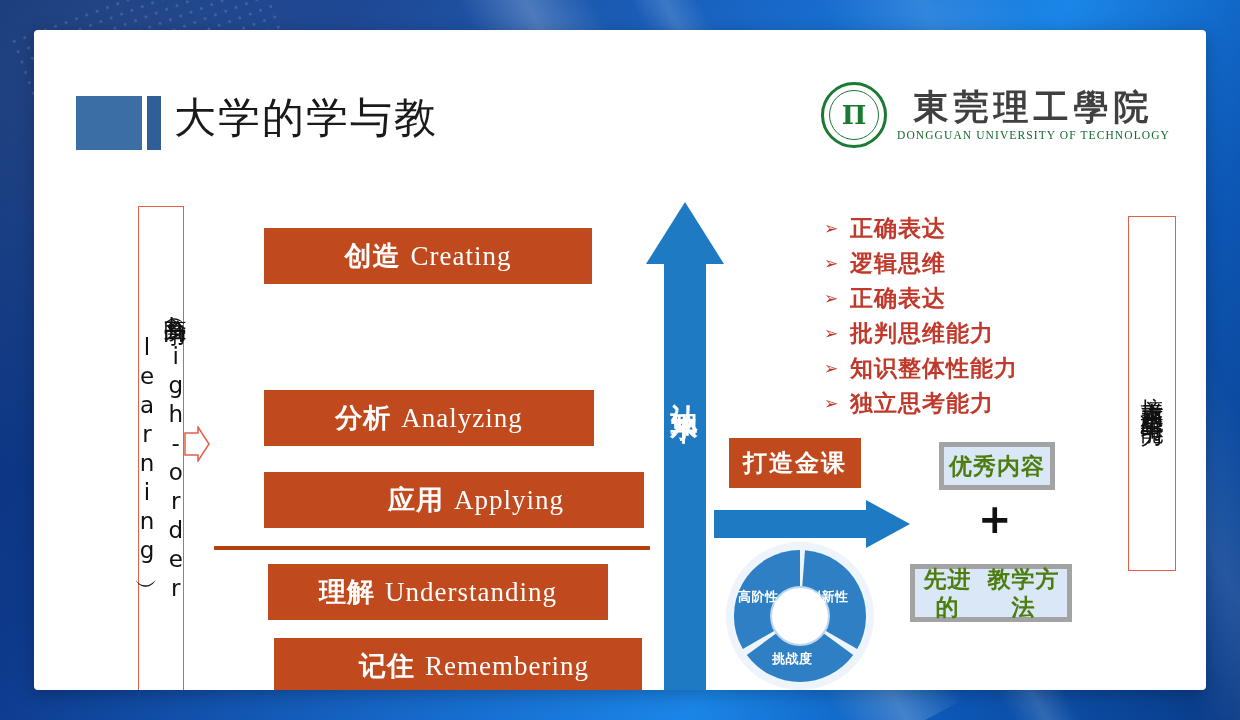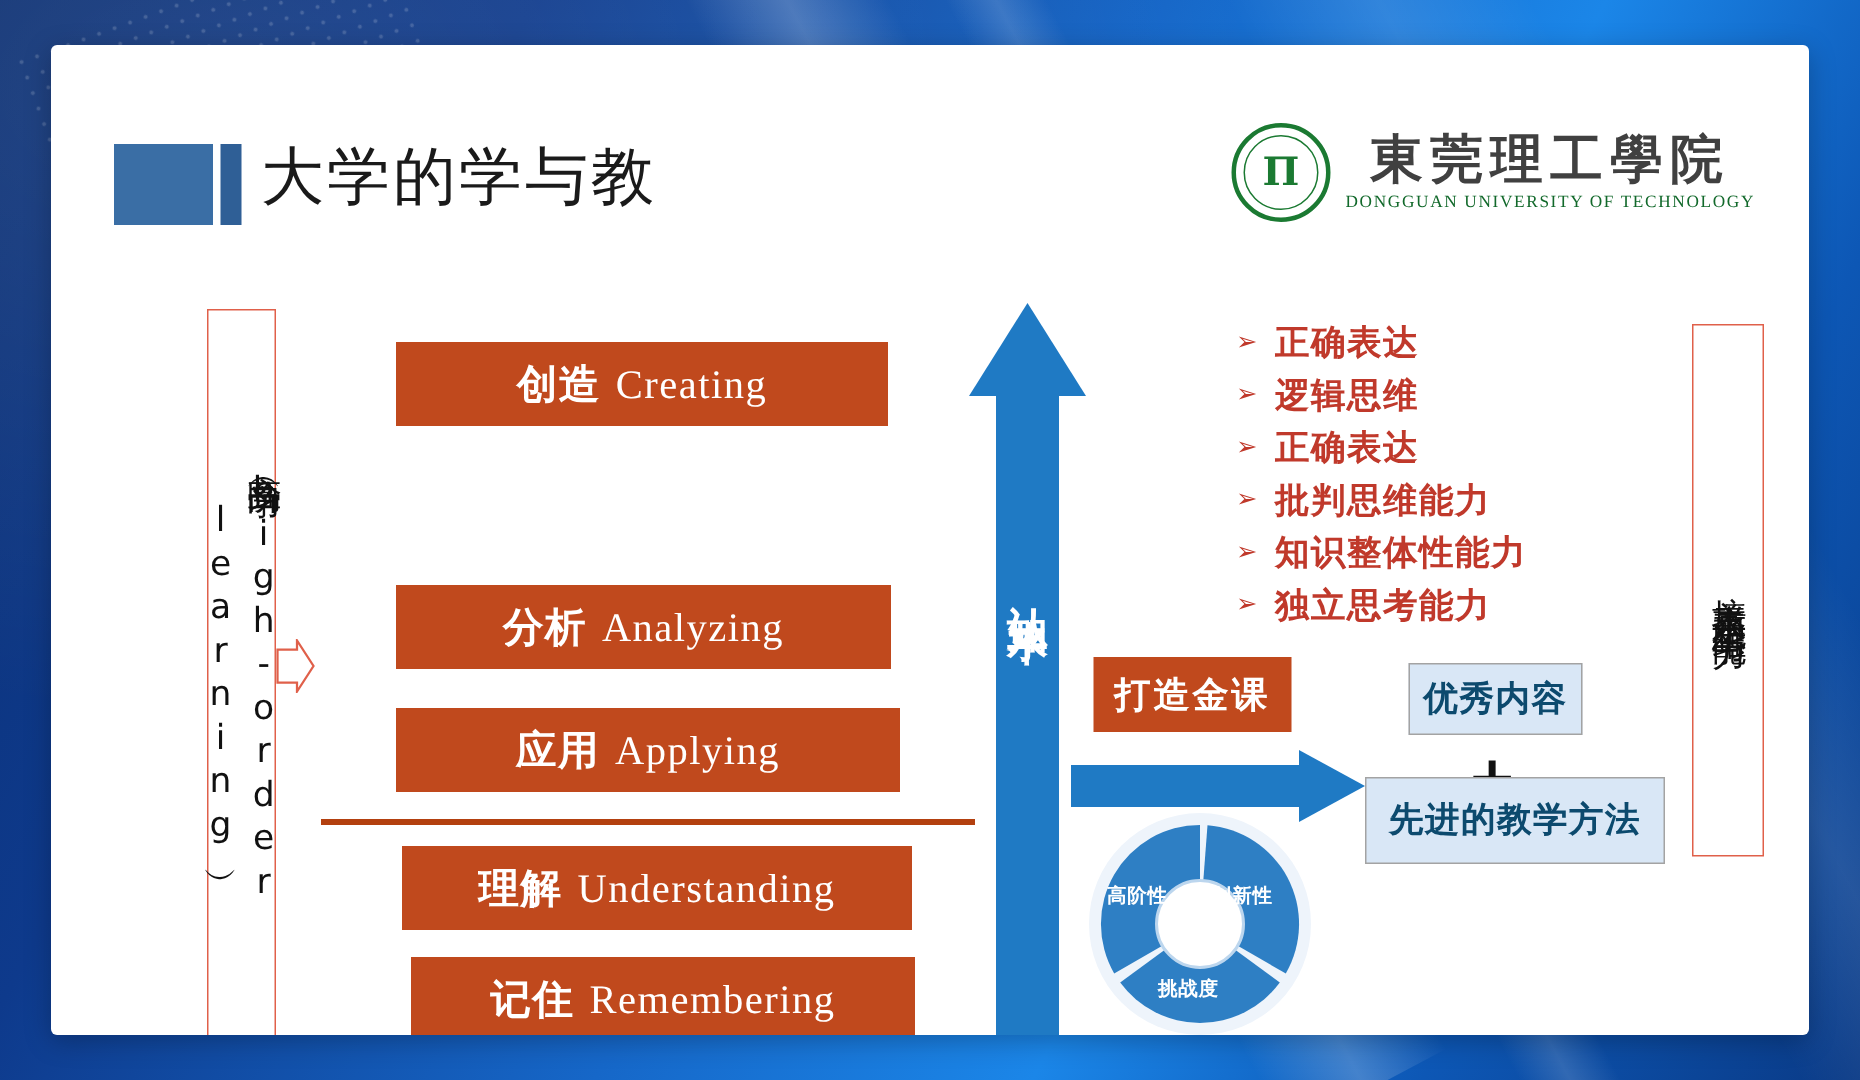--- a/index.html
+++ b/index.html
@@ -213,7 +213,7 @@
 
   .box-blue {
     position: absolute;
-    background: #d9e7f6; color: #0c4a6e; border: 1px solid #a3a3a3;
+    background: #d9e7f6; color: #4d7c0f; border: 5px solid #a3a3a3;
     display: flex; align-items: center; justify-content: center;
     font-size: 23px; font-weight: bold; letter-spacing: 1px;
     text-align: center; line-height: 1.22;

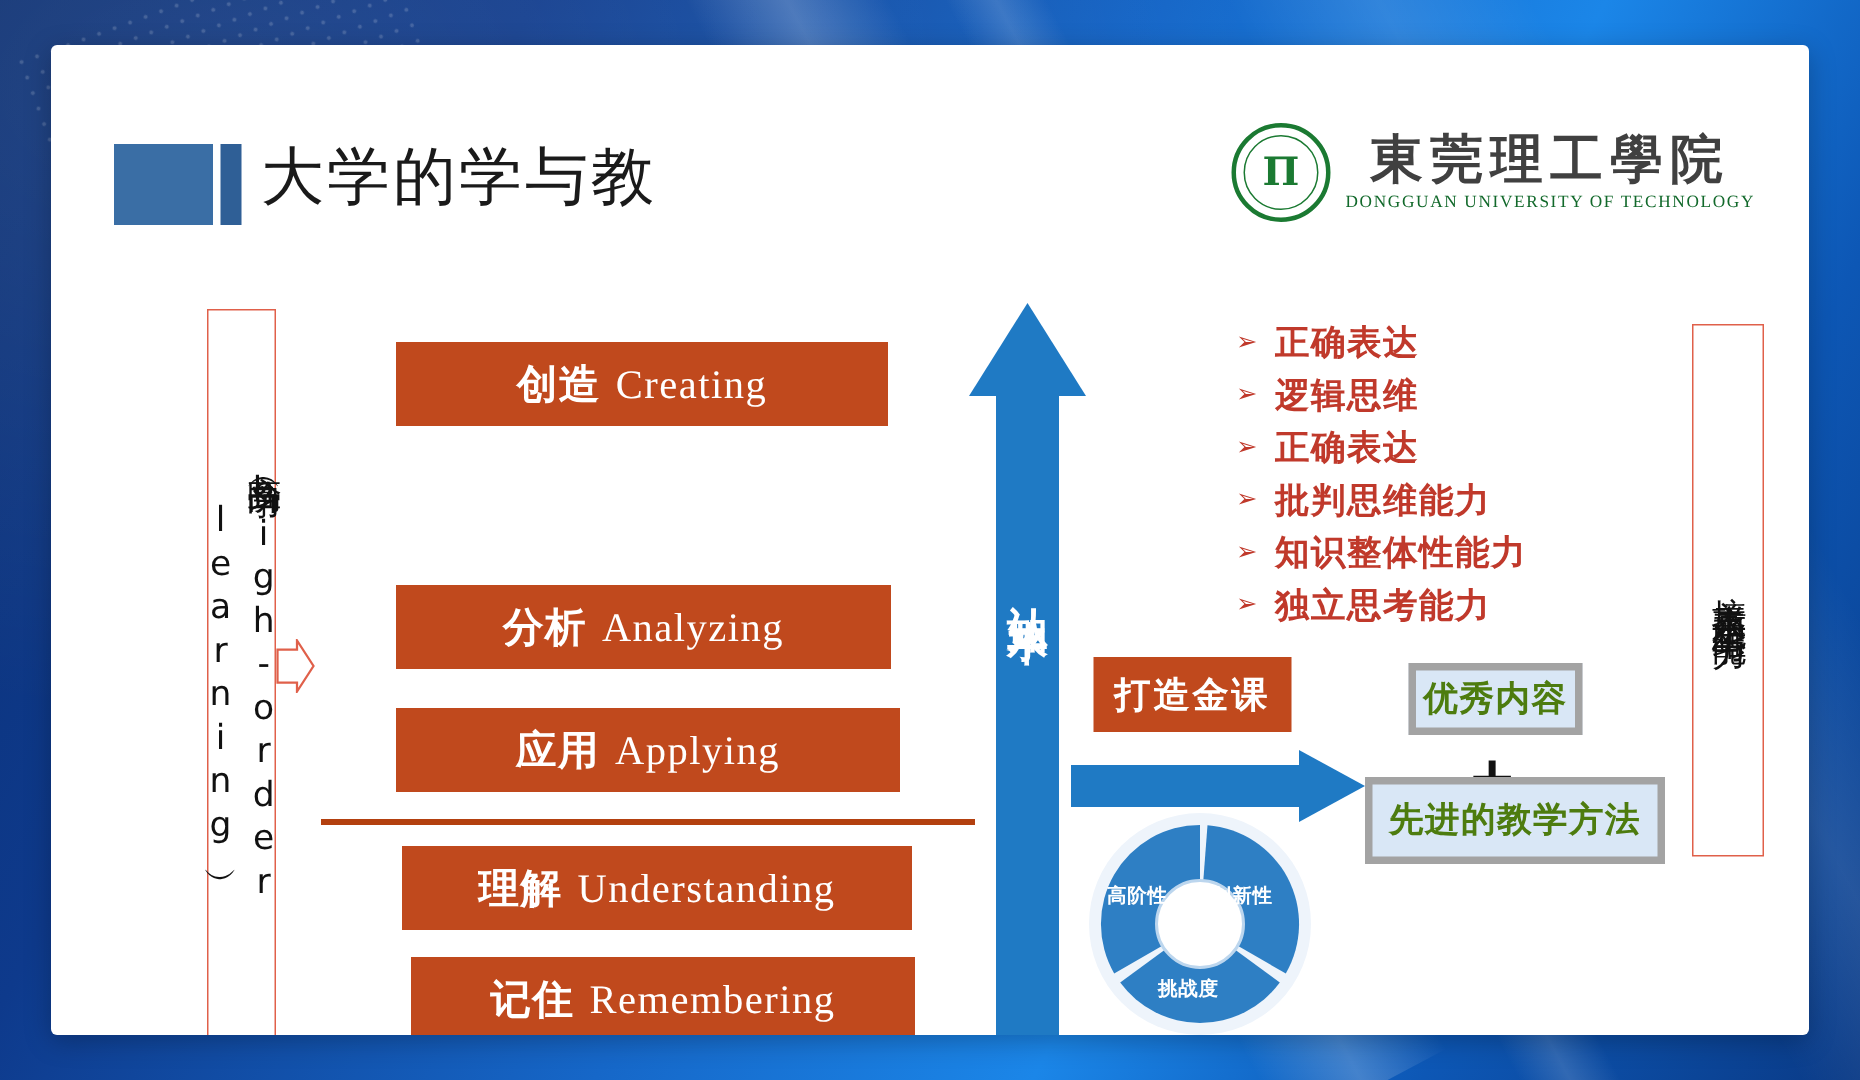--- a/index.html
+++ b/index.html
@@ -139,7 +139,7 @@
   #bar-create     { left: 230px; top: 198px; width: 328px; }
   #bar-evaluate   { left: 230px; top: 278px; width: 334px; }
   #bar-analyze    { left: 230px; top: 360px; width: 330px; }
-  #bar-apply      { left: 230px; top: 442px; width: 336px; }
+  #bar-apply      { left: 230px; top: 442px; width: 336px; padding-left: 44px; }
   #bar-understand { left: 234px; top: 534px; width: 340px; }
   #bar-remember   { left: 240px; top: 608px; width: 336px; }
 

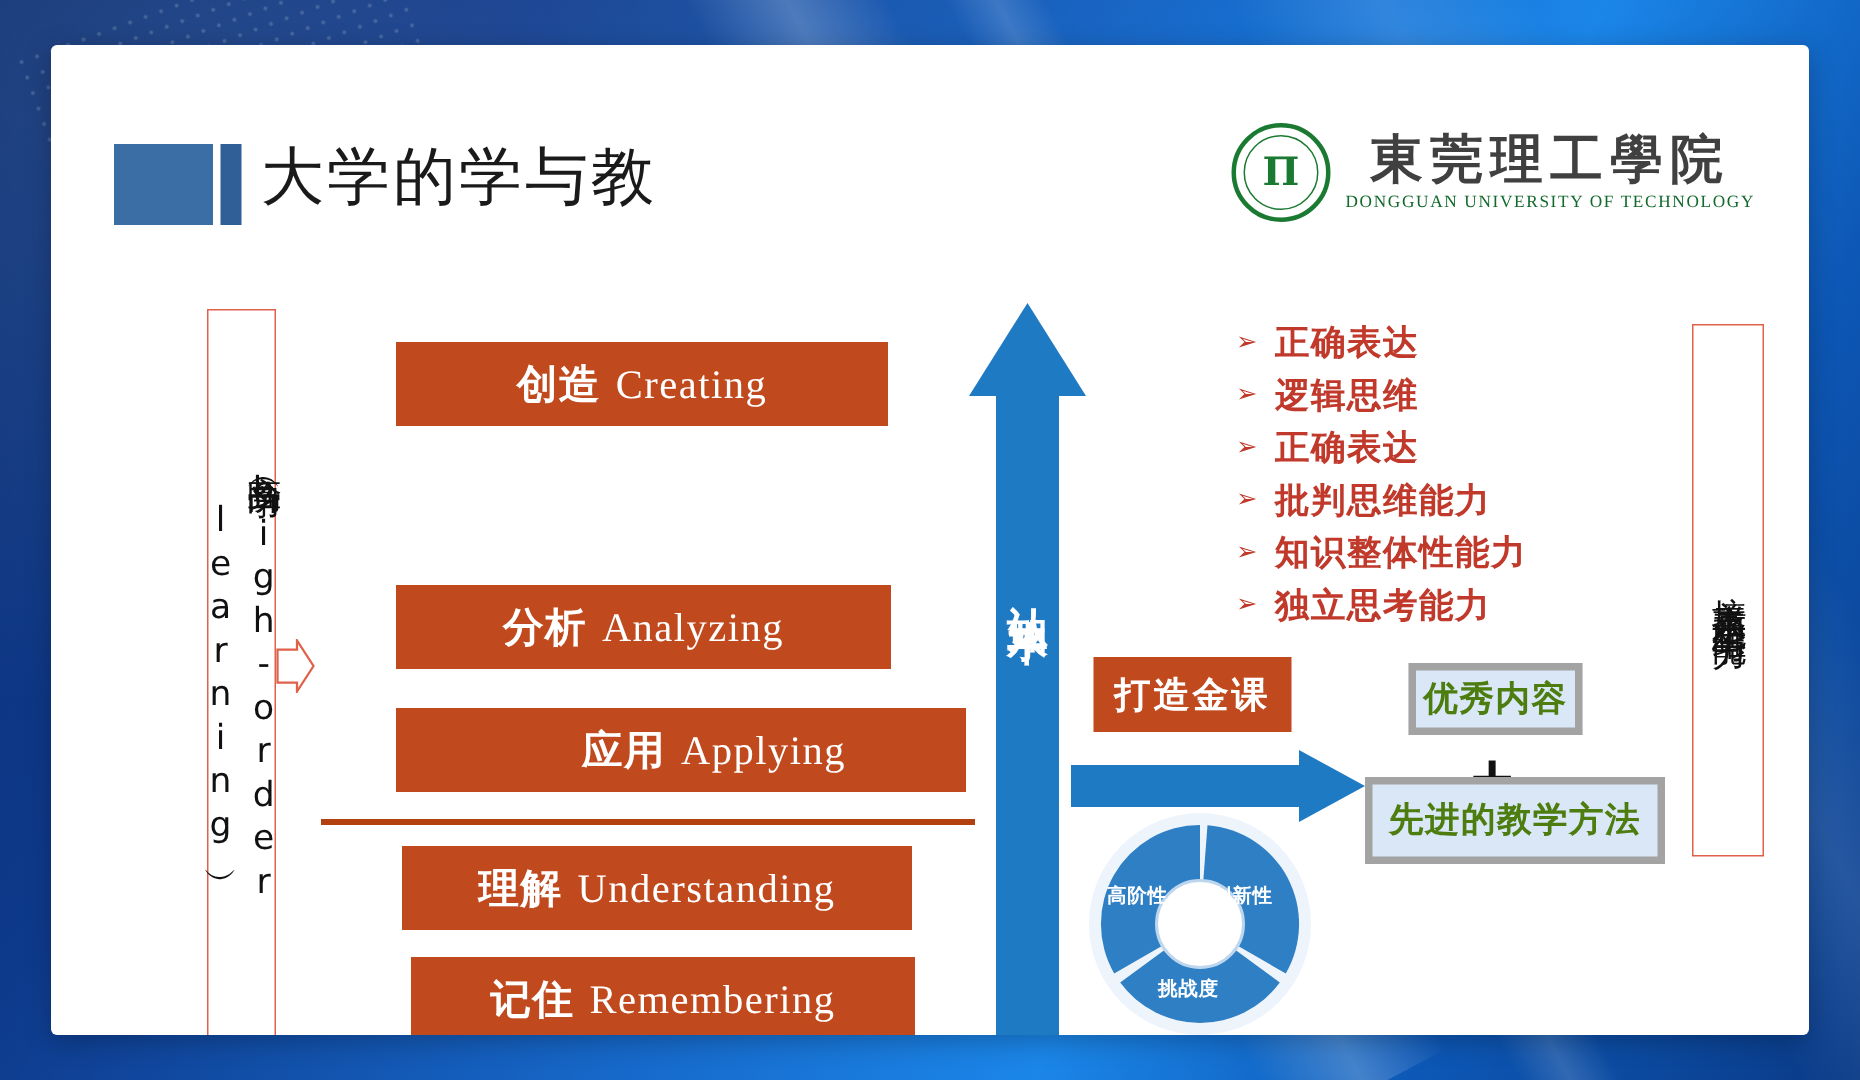--- a/index.html
+++ b/index.html
@@ -221,7 +221,7 @@
     box-sizing: border-box;
   }
   #box-content { left: 905px; top: 412px; width: 116px; height: 48px; }
-  #box-method  { left: 876px; top: 488px; width: 200px; height: 58px; }
+  #box-method  { left: 876px; top: 534px; width: 162px; height: 58px; }
   .plus-sign {
     position: absolute; left: 944px; top: 466px;
     font-size: 40px; color: #111; font-weight: bold;

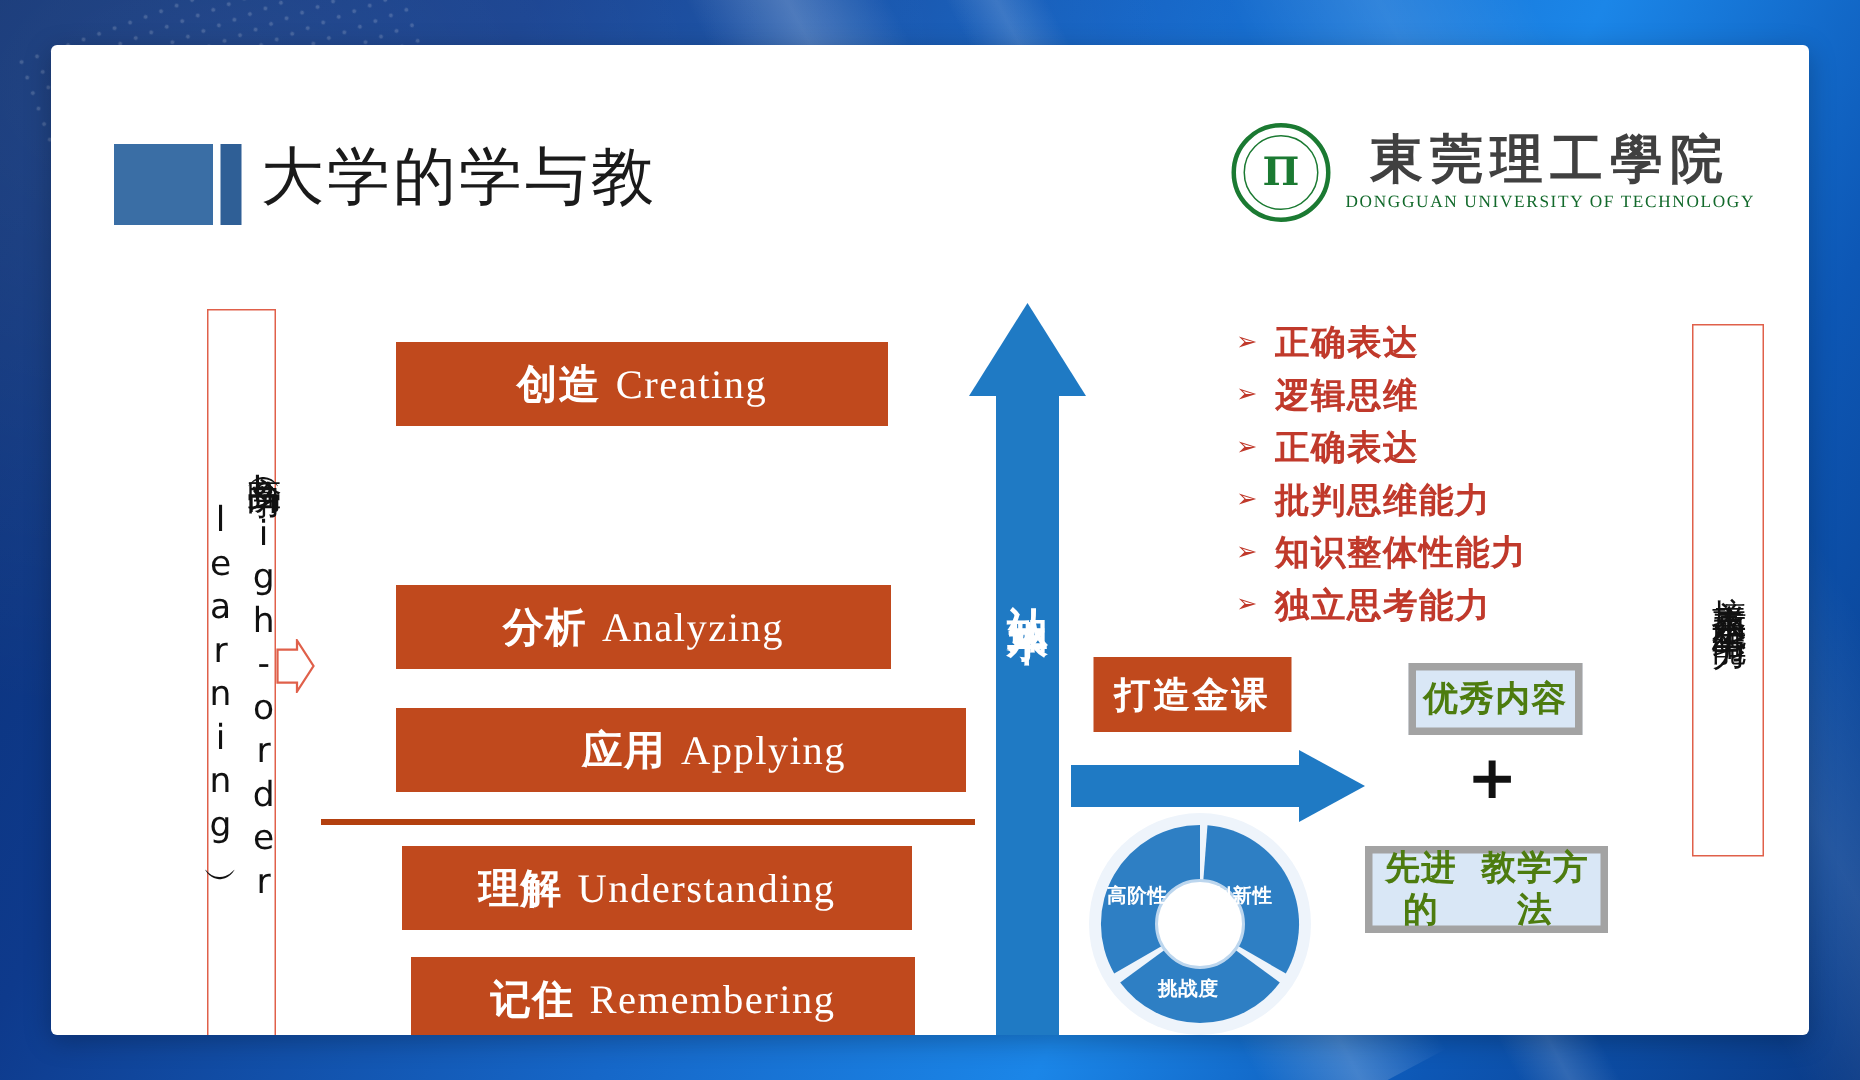--- a/index.html
+++ b/index.html
@@ -141,7 +141,7 @@
   #bar-analyze    { left: 230px; top: 360px; width: 330px; }
   #bar-apply      { left: 230px; top: 442px; width: 336px; padding-left: 44px; }
   #bar-understand { left: 234px; top: 534px; width: 340px; }
-  #bar-remember   { left: 240px; top: 608px; width: 336px; }
+  #bar-remember   { left: 240px; top: 608px; width: 336px; padding-left: 32px; }
 
   .divider {
     position: absolute; left: 180px; top: 516px;

